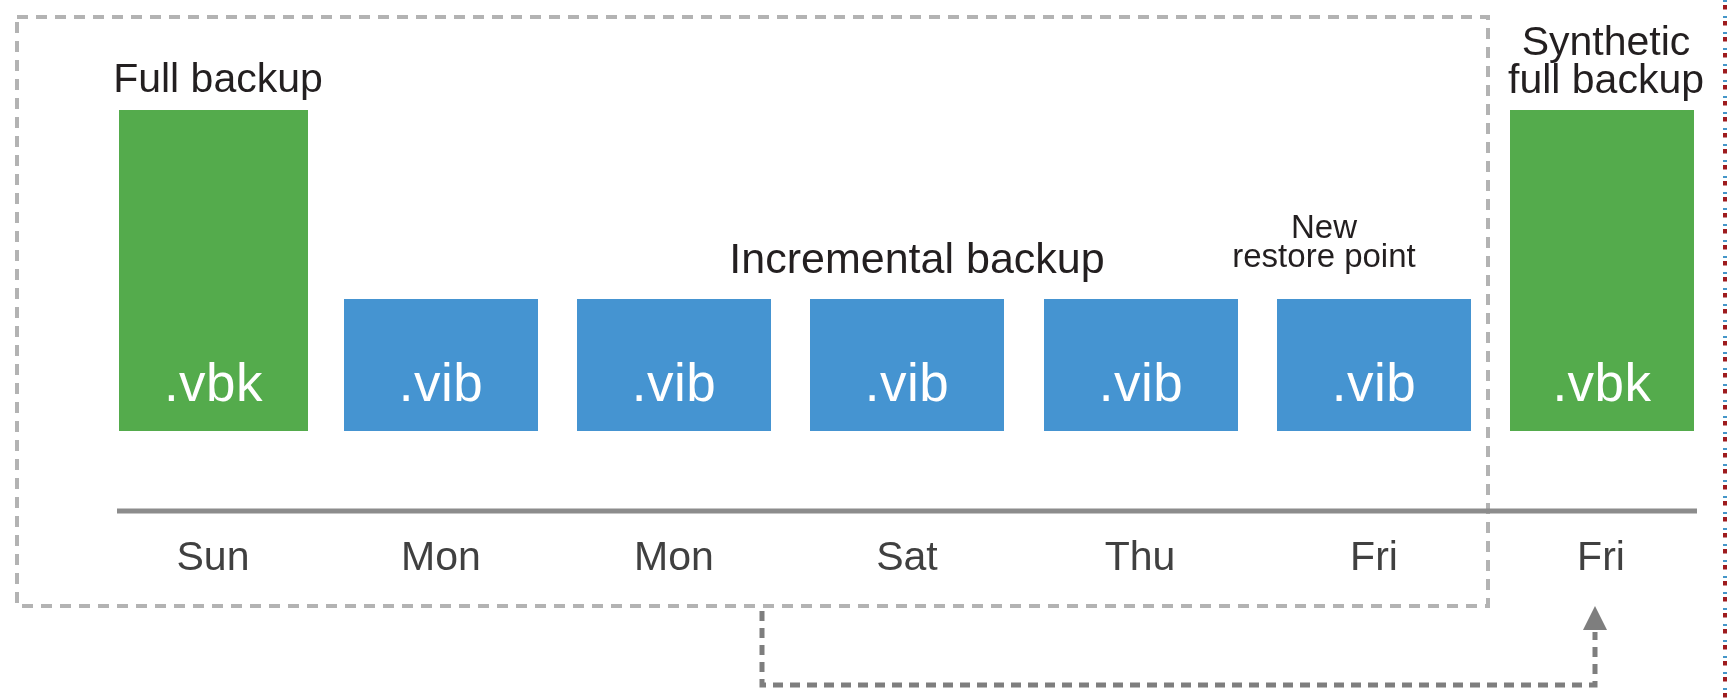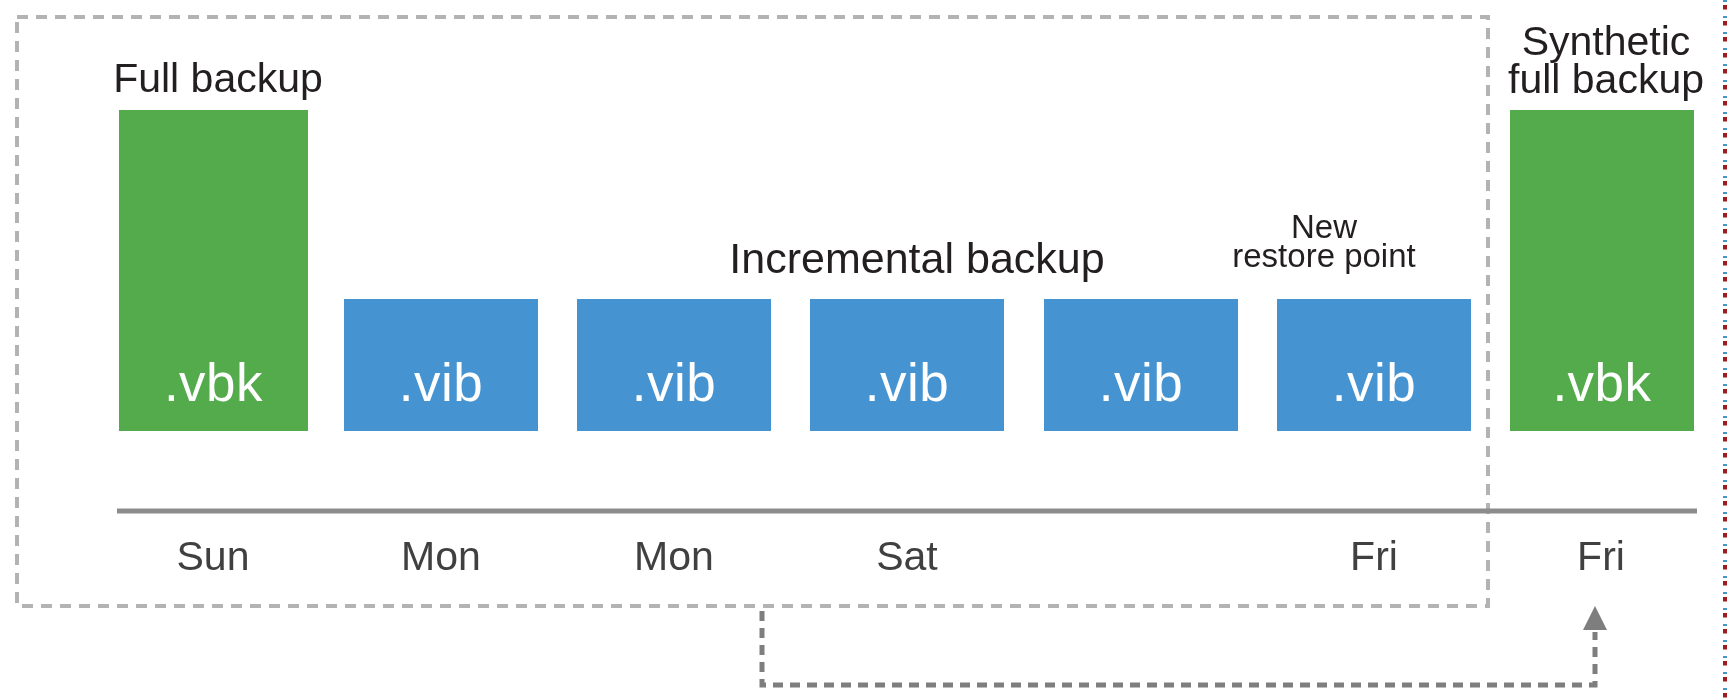--- a/index.html
+++ b/index.html
@@ -91,6 +91,7 @@
   <div class="day" style="left:341px;">Mon</div>
   <div class="day" style="left:574px;">Mon</div>
   <div class="day" style="left:807px;">Sat</div>
+  <div class="day" style="left:1040px;">Thu</div>
   <div class="day" style="left:1274px;">Fri</div>
   <div class="day" style="left:1501px;">Fri</div>
 

